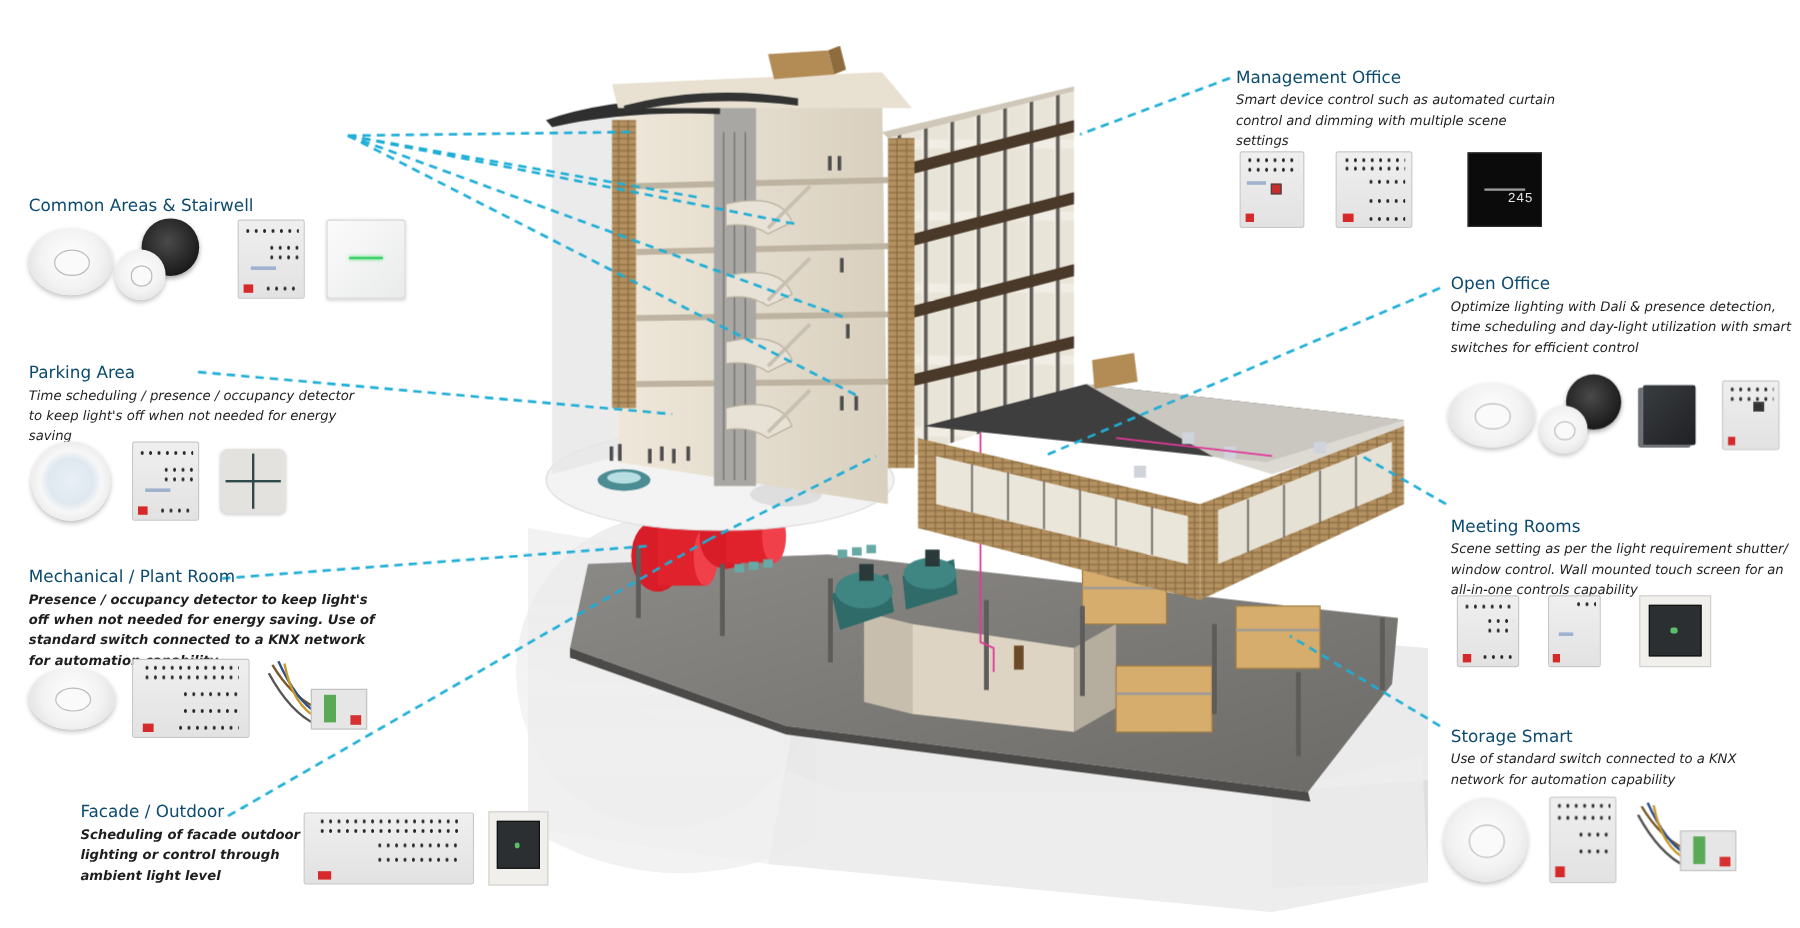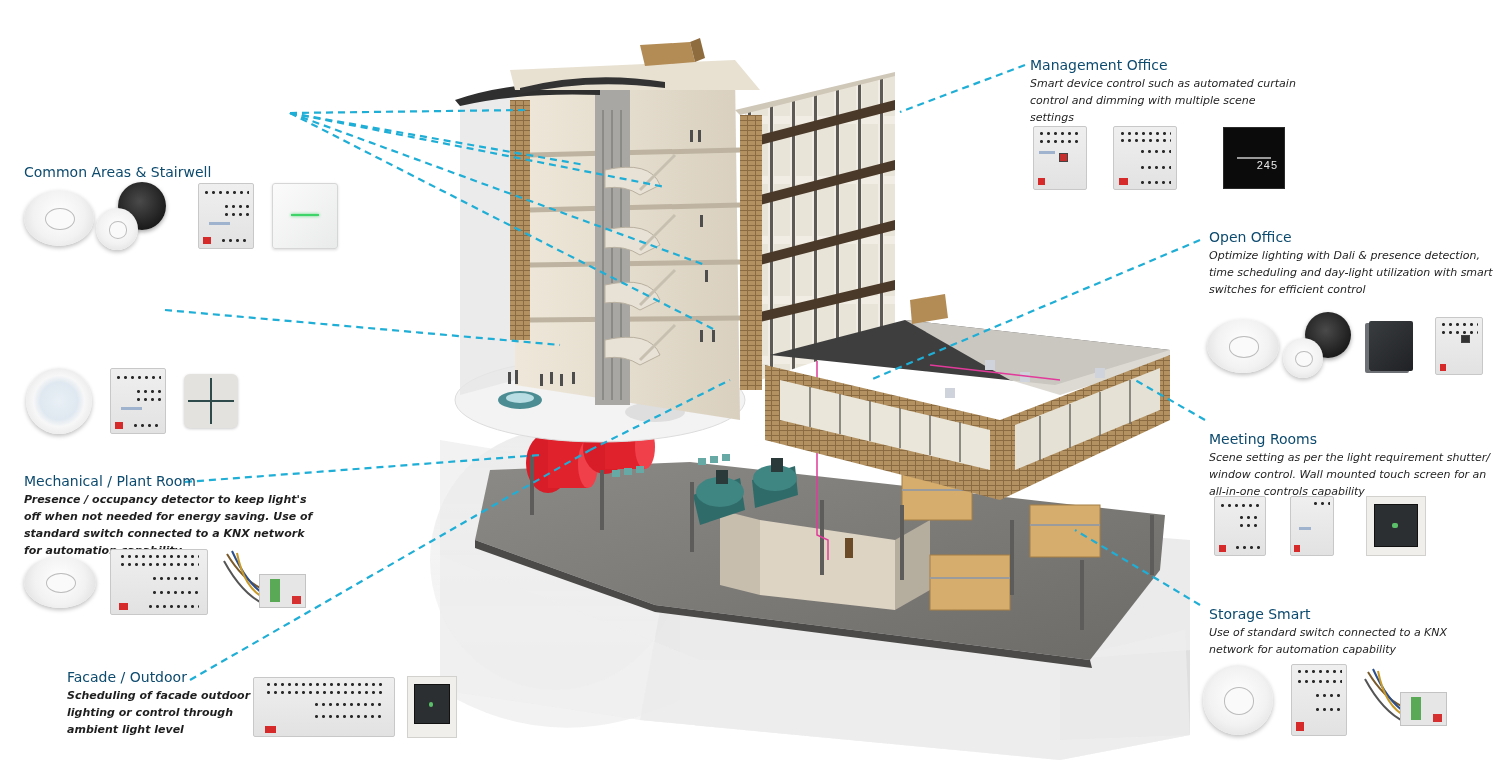--- a/index.html
+++ b/index.html
@@ -318,6 +318,10 @@
     <div class="product switch-white" style="width:66px; height:66px; margin-left:18px;"></div>
   </div>
 
+  <div class="callout" style="left:24px; top:303px; width:280px;">
+    <div class="title">Parking Area</div>
+    <div class="desc">Time scheduling / presence / occupancy detector to keep light's off when not needed for energy saving</div>
+  </div>
   <div class="products" style="left:26px; top:365px; height:72px;">
     <div class="product det-dome" style="width:66px; height:66px;"></div>
     <div class="product din" style="width:56px; height:66px; margin-left:18px;">

